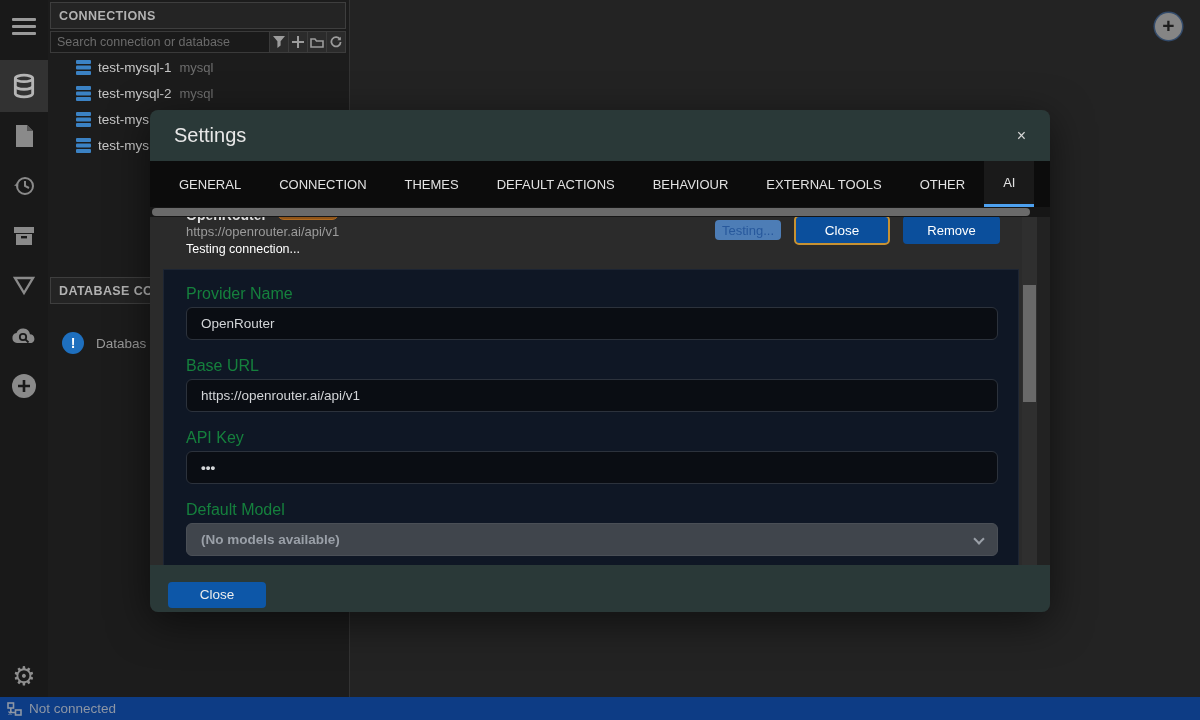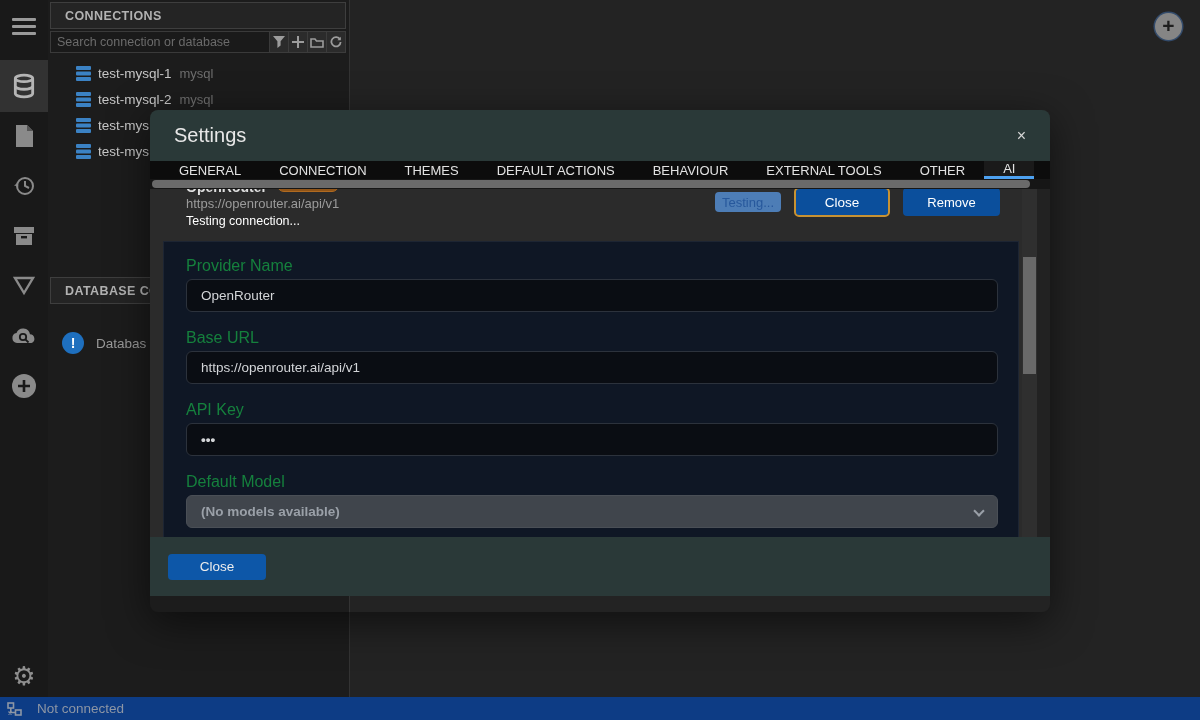--- a/index.html
+++ b/index.html
@@ -17,7 +17,7 @@
   
   .left-panel { position:absolute; left:48px; top:0; width:302px; height:697px; background:#1c1c1c; border-right:1px solid #333; }
   .panel-header { position:absolute; left:2px; width:296px; height:27px; background:#242424; border:1px solid #3e3e3e;
-    display:flex; align-items:center; padding-left:14px; color:#b2b2b2; font-size:12.5px; font-weight:bold; letter-spacing:.4px; white-space:nowrap; overflow:hidden; }
+    display:flex; align-items:center; padding-left:8px; color:#b2b2b2; font-size:12.5px; font-weight:bold; letter-spacing:.4px; white-space:nowrap; overflow:hidden; }
   .search-row { position:absolute; left:2px; top:31px; width:296px; height:22px; display:flex; }
   .search-input { flex:1; height:22px; background:#1a1a1a; border:1px solid #3a3a3a; color:#c9c9c9; font-size:12.5px; padding:8px 6px; outline:none; }
   .search-input::placeholder { color:#6b6b6b; }

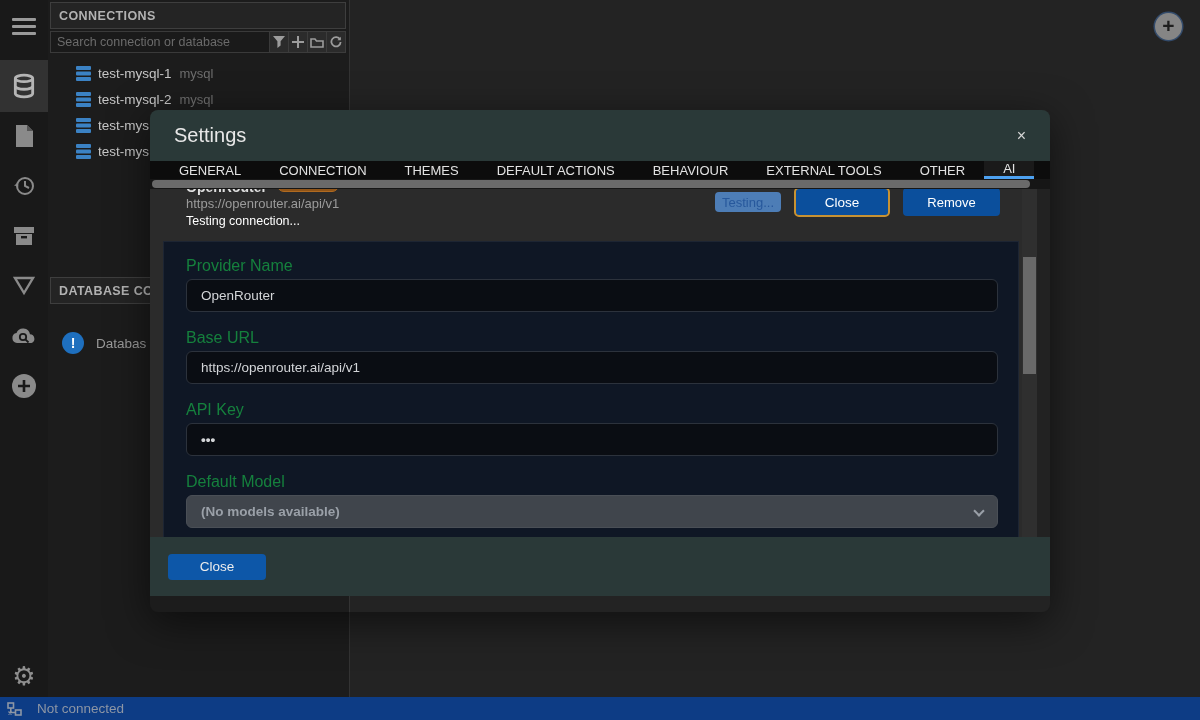--- a/index.html
+++ b/index.html
@@ -23,7 +23,7 @@
   .search-input::placeholder { color:#6b6b6b; }
   .tb-btn { width:19px; height:22px; background:#2b2b2b; border:1px solid #3c3c3c; border-left:none; display:flex; align-items:center; justify-content:center; cursor:pointer; color:#9c9c9c; }
   .conn-list { position:absolute; left:0; top:60px; width:300px; }
-  .conn-row { height:26px; display:flex; align-items:center; padding-left:28px; cursor:pointer; white-space:nowrap; }
+  .conn-row { height:26px; display:flex; align-items:flex-start; padding-left:28px; cursor:pointer; white-space:nowrap; }
   .conn-row svg { margin-right:7px; flex:0 0 auto; }
   .conn-name { color:#c6c6c6; font-size:13.5px; }
   .conn-engine { color:#6e6e6e; font-size:13px; margin-left:8px; }

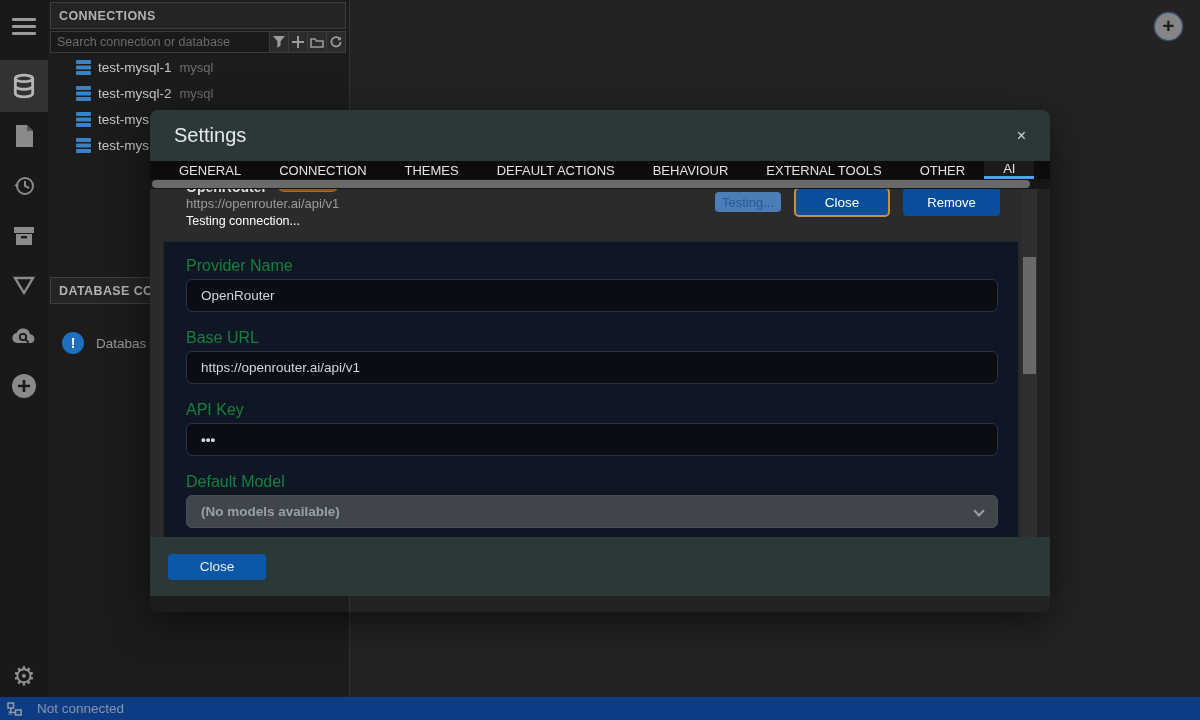--- a/index.html
+++ b/index.html
@@ -48,7 +48,7 @@
   .m-header { height:51px; background:#2a3938; display:flex; align-items:center; padding:0 24px; }
   .m-title { color:#e8e8e8; font-size:20px; }
   .m-close { margin-left:auto; color:#d8d8d8; font-size:16px; cursor:pointer; }
-  .m-tabs { height:18px; background:#0c0c0c; display:flex; align-items:stretch; padding-left:10px; overflow:hidden; white-space:nowrap; }
+  .m-tabs { height:46px; background:#0c0c0c; display:flex; align-items:stretch; padding-left:10px; overflow:hidden; white-space:nowrap; }
   .m-tab { display:flex; align-items:center; padding:0 19px; color:#e2e2e2; font-size:13px; cursor:pointer; flex:0 0 auto; }
   .m-tab.active { background:#1a1a1a; border-bottom:3px solid #4da1f0; }
   .m-hscroll { height:10px; background:#161616; position:relative; }

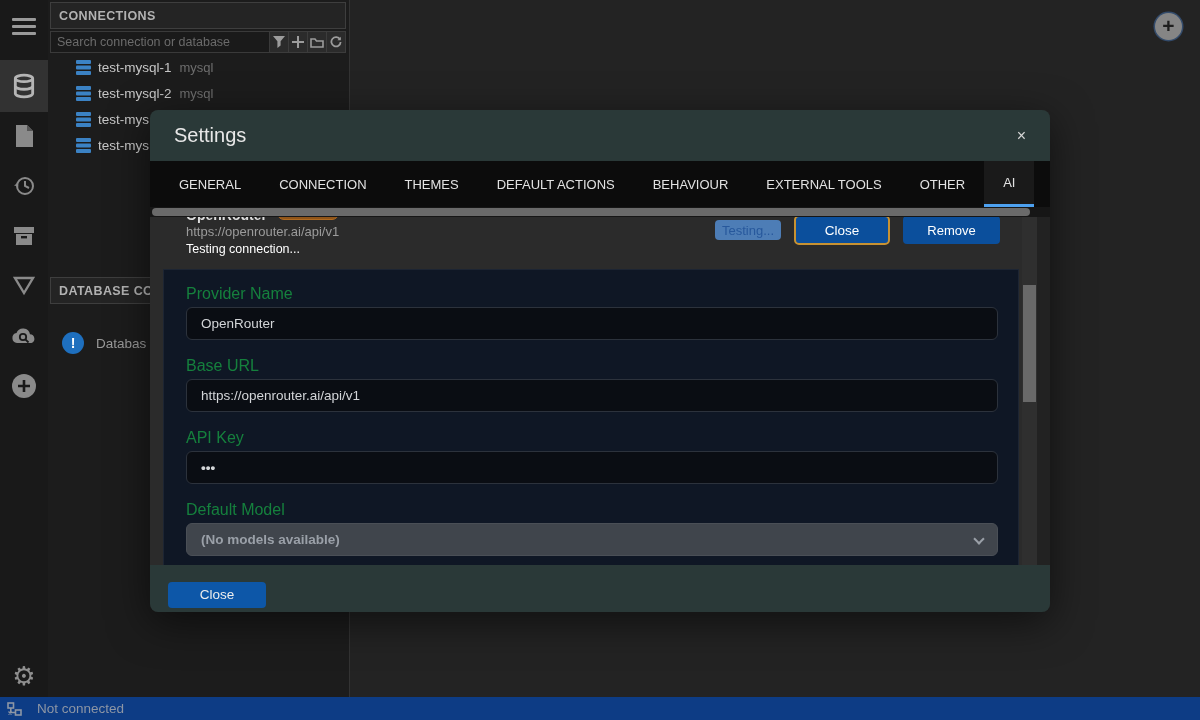--- a/index.html
+++ b/index.html
@@ -38,7 +38,7 @@
     box-shadow:0 0 0 1.5px rgba(70,125,195,.45); line-height:1; padding-bottom:2px; }
 
   
-  .statusbar { position:absolute; left:0; top:697px; width:1200px; height:23px; background:#0d3c85; display:flex; align-items:center; padding-left:7px;gap:8px; }
+  .statusbar { position:absolute; left:0; top:697px; width:1200px; height:23px; background:#0d3c85; display:flex; align-items:center; padding-left:7px; }
   .statusbar svg { flex:0 0 auto; }
   .status-text { color:#8d96a5; font-size:13.5px; margin-left:6px; }
 

